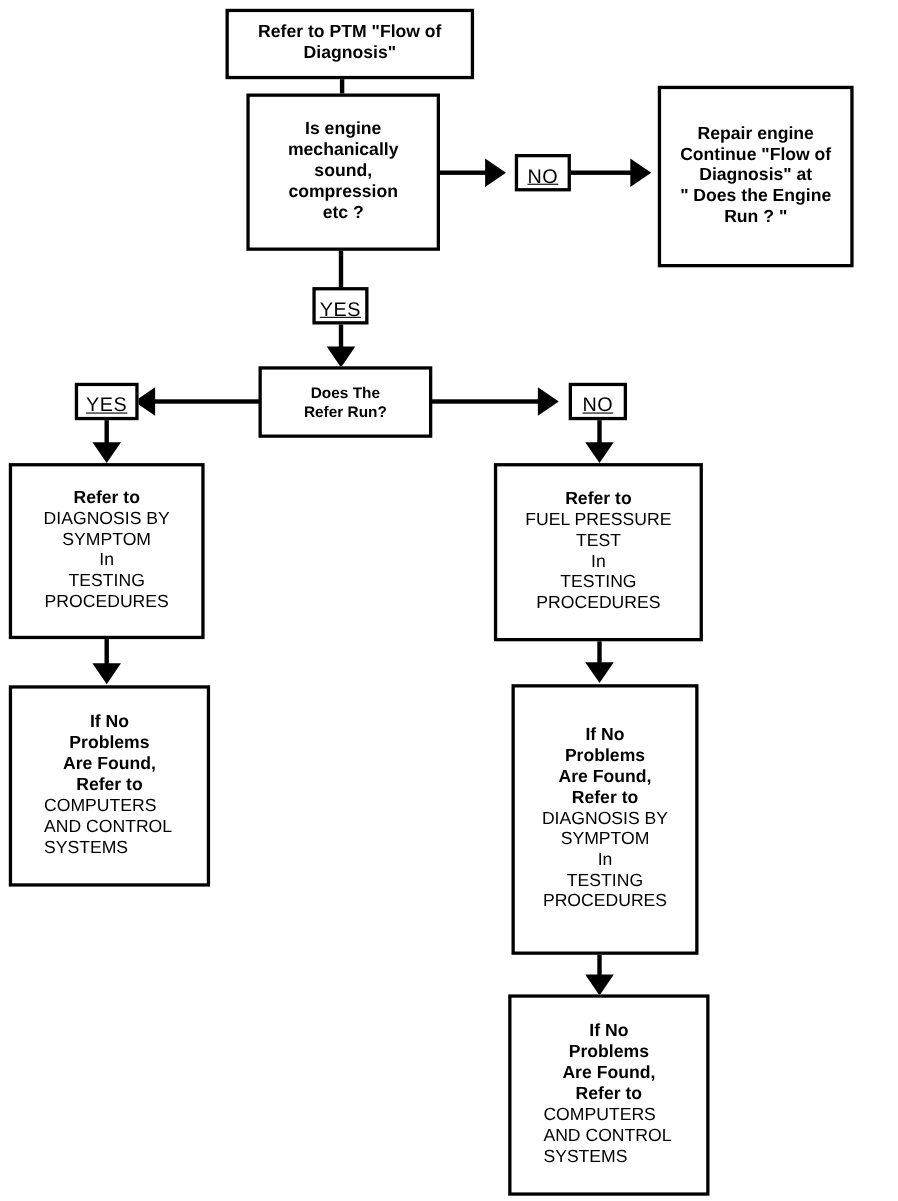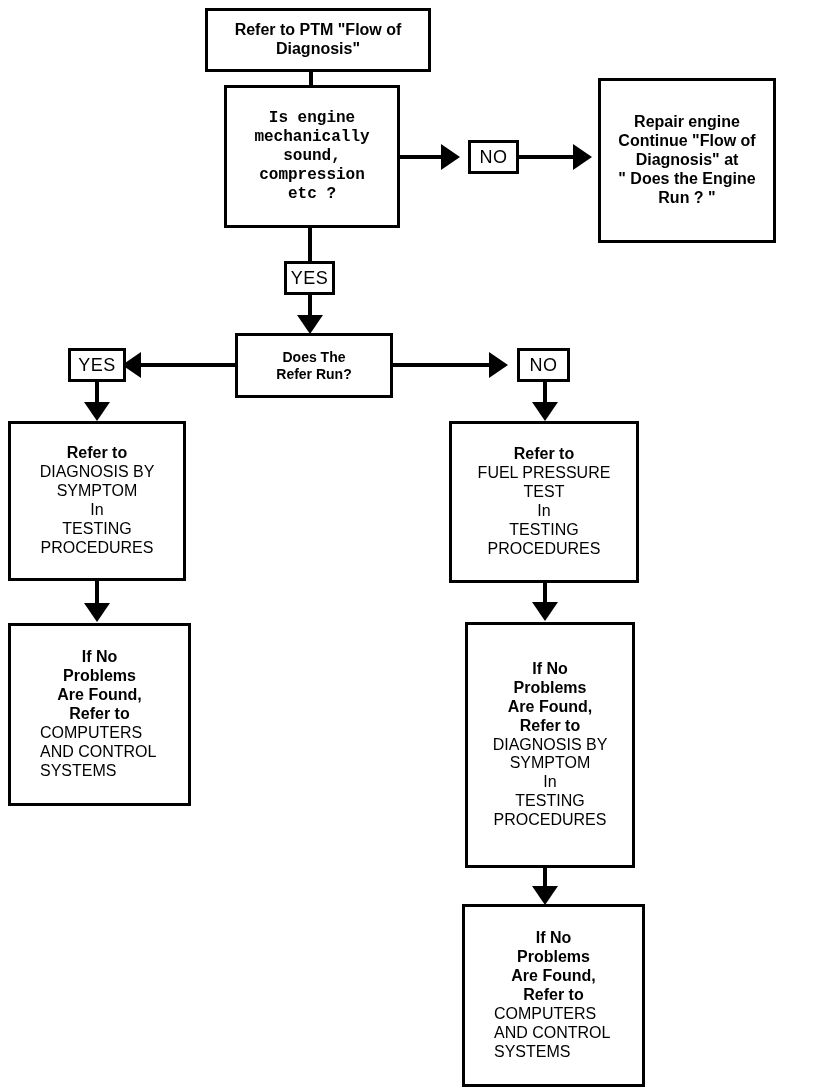--- a/index.html
+++ b/index.html
@@ -93,7 +93,7 @@
 
   <div class="vline" style="left:309px; top:72px; height:14px;"></div>
 
-  <div class="node" style="left:224px; top:85px; width:176px; height:143px; font-size:16px;font-family:Liberation Mono, monospace;">
+  <div class="node" style="left:224px; top:85px; width:176px; height:143px; font-size:16px;">
     <span class="ln bold ctr">Is engine</span>
     <span class="ln bold ctr">mechanically</span>
     <span class="ln bold ctr">sound,</span>

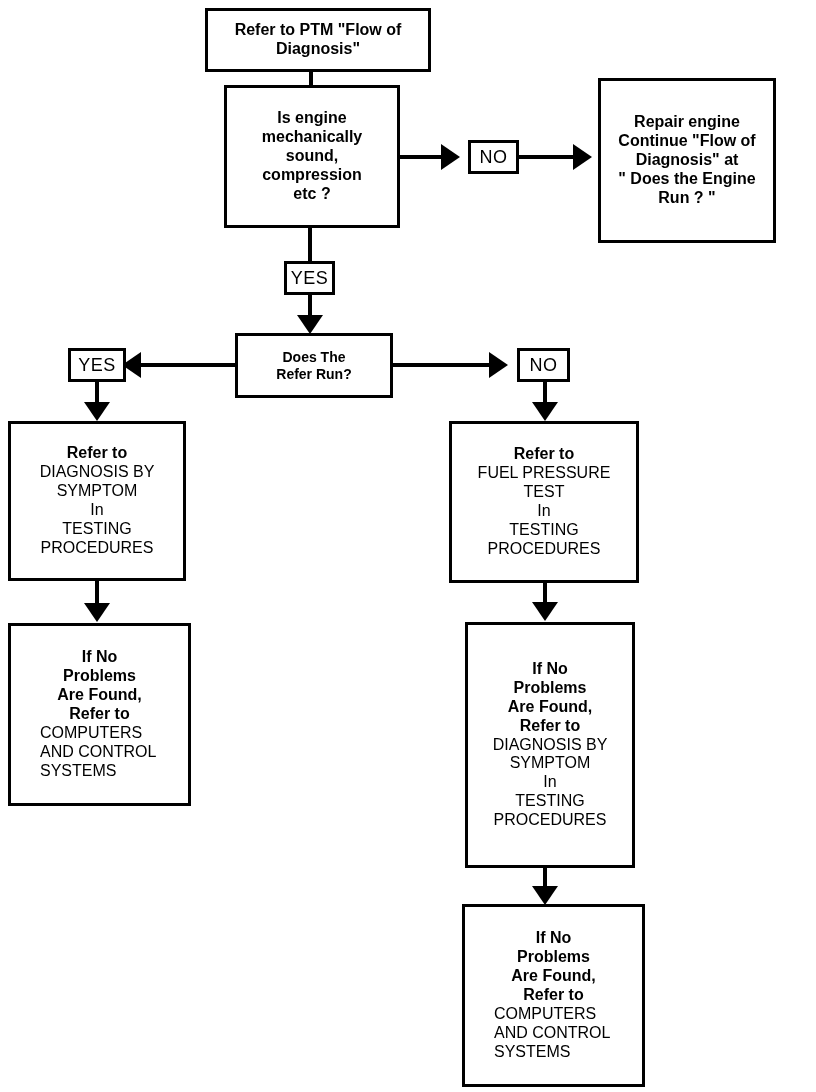--- a/index.html
+++ b/index.html
@@ -45,11 +45,12 @@
     border: 3px solid #000000;
     background: #ffffff;
     display: flex;
-    align-items: center;
+    align-items: flex-end;
     justify-content: center;
     font-weight: normal;
     color: #000000;
     letter-spacing: 0.5px;
+    text-decoration: underline;
   }
 
   

